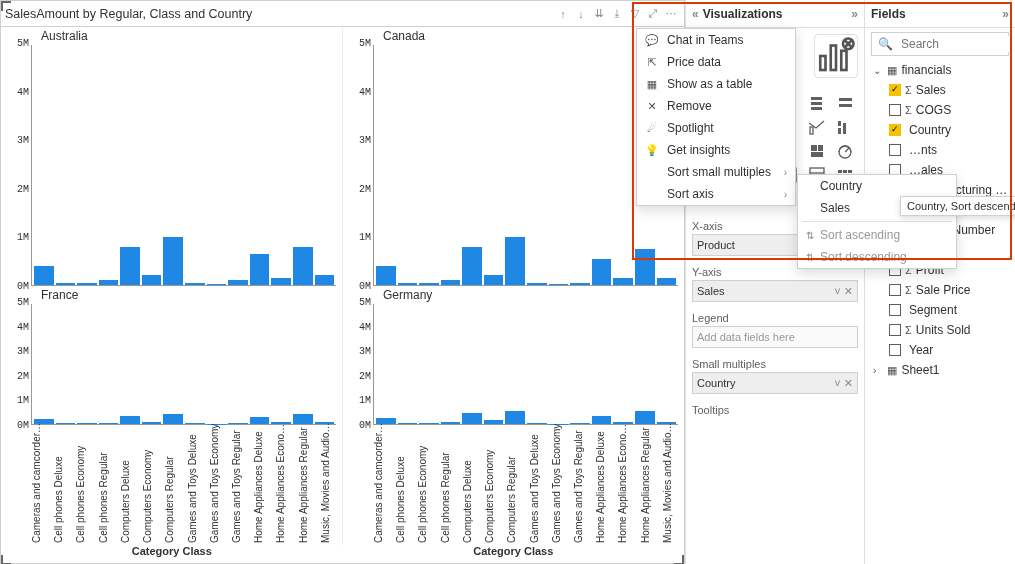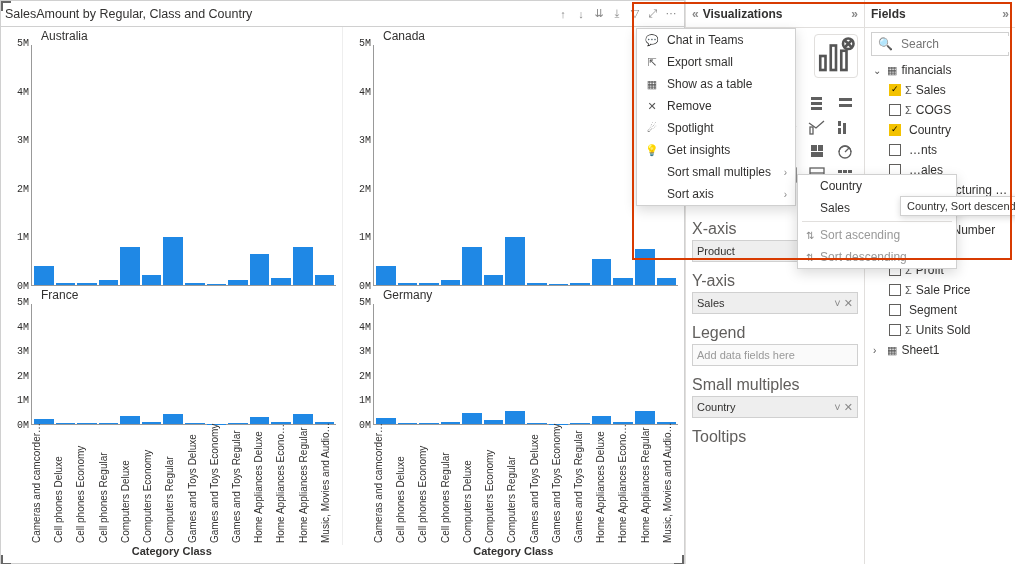--- a/index.html
+++ b/index.html
@@ -634,7 +634,7 @@
     </div>
     <div class="cm-item">
       <span class="ic">⇱</span>
-      <span>Export small</span>
+      <span>Price data</span>
     </div>
     <div class="cm-item">
       <span class="ic">▦</span>

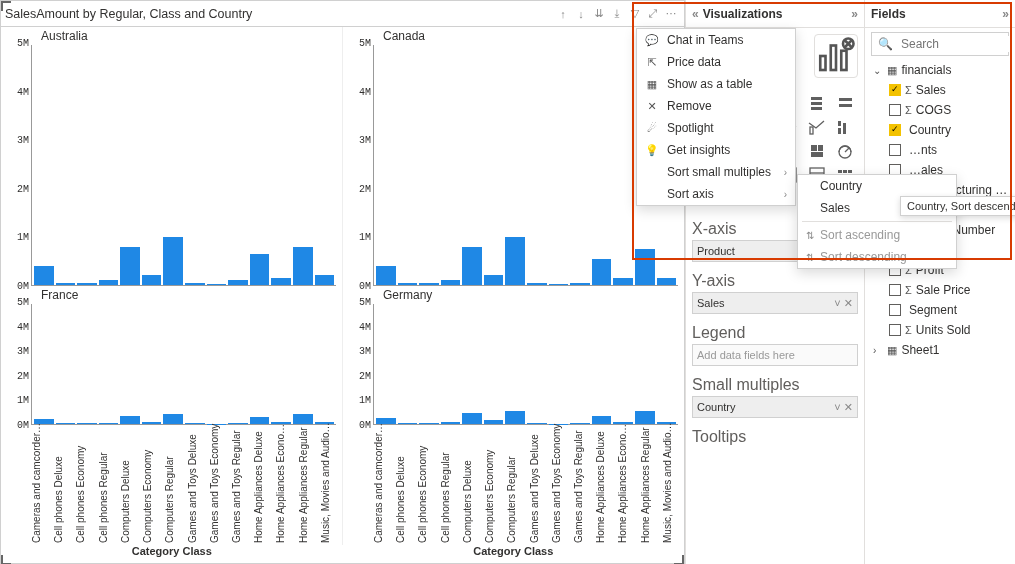--- a/index.html
+++ b/index.html
@@ -85,7 +85,7 @@
   .viz-ic.sel{background:#e6e6e6;}
 
   .field-section{margin-top:4px;}
-  .fs-label{font-size:16px;color:var(--text-light);margin-bottom:2px;}
+  .fs-label{font-size:11px;color:var(--text-light);margin-bottom:2px;}
   .fs-well{border:1px solid var(--border);background:#fafafa;height:22px;display:flex;align-items:center;padding:0 4px;font-size:11px;gap:4px;}
   .fs-well.filled{background:#eee;}
   .fs-well .wx{margin-left:auto;color:#888;}

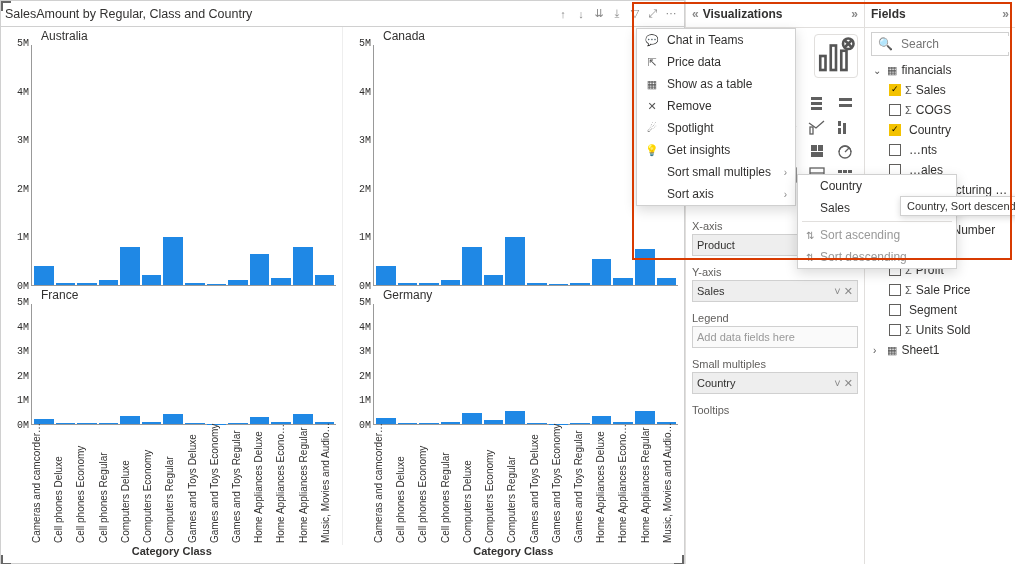--- a/index.html
+++ b/index.html
@@ -618,6 +618,11 @@
           <span class="sigma">Σ</span>
           <span class="truncate">Units Sold</span>
         </div>
+        <div class="tree-item sub">
+          <span class="chk"></span>
+          <span style="width:0"></span>
+          <span class="truncate">Year</span>
+        </div>
         <div class="tree-item">
           <span class="tree-caret">›</span>
           <span class="table-ic">▦</span>

